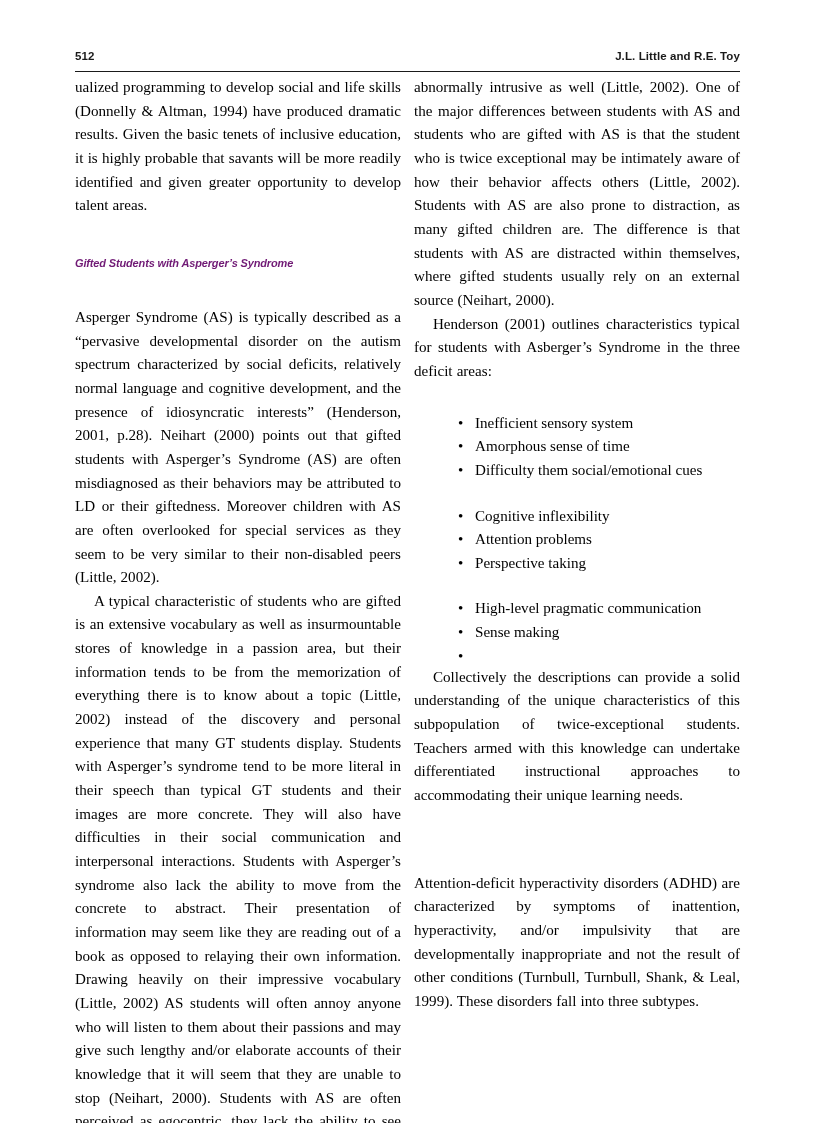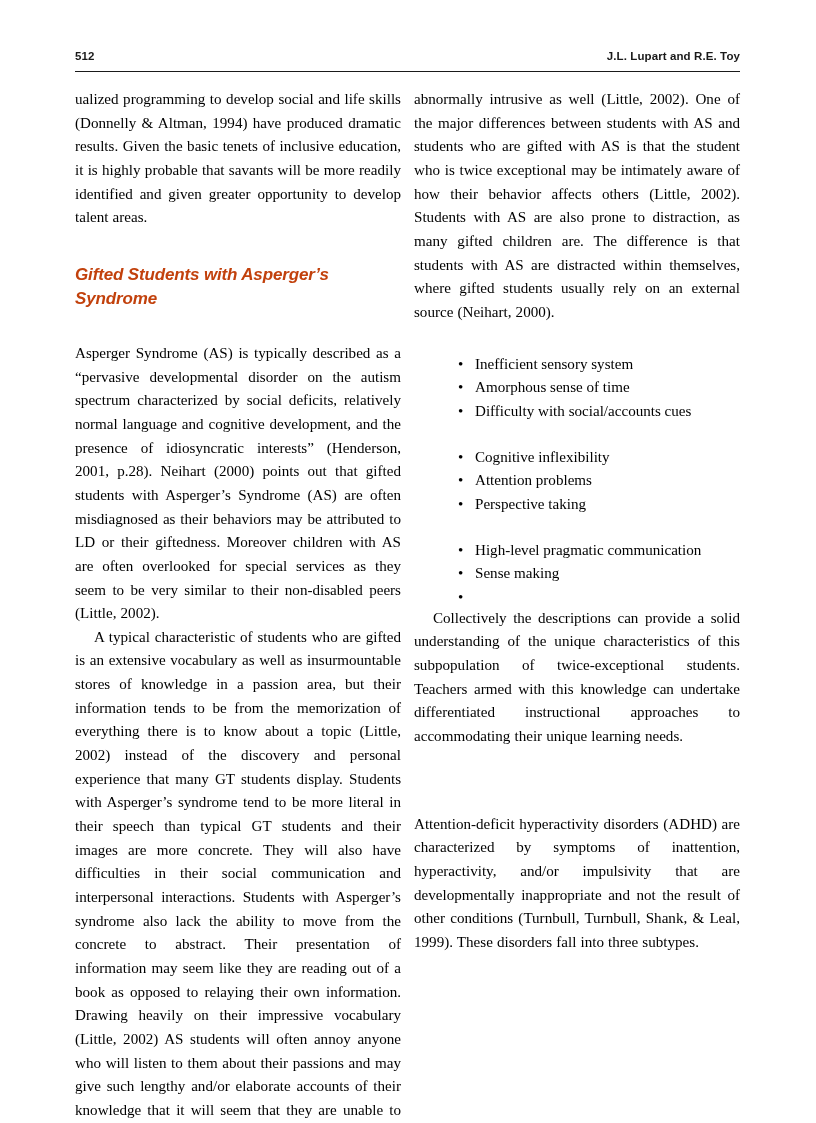--- a/index.html
+++ b/index.html
@@ -128,7 +128,7 @@
 
   <div class="running-head">
     <span class="folio">512</span>
-    <span class="authors">J.L. Lupart and R.E. Toy</span>
+    <span class="authors">J.L. Little and R.E. Toy</span>
   </div>
   <div class="head-rule"></div>
 

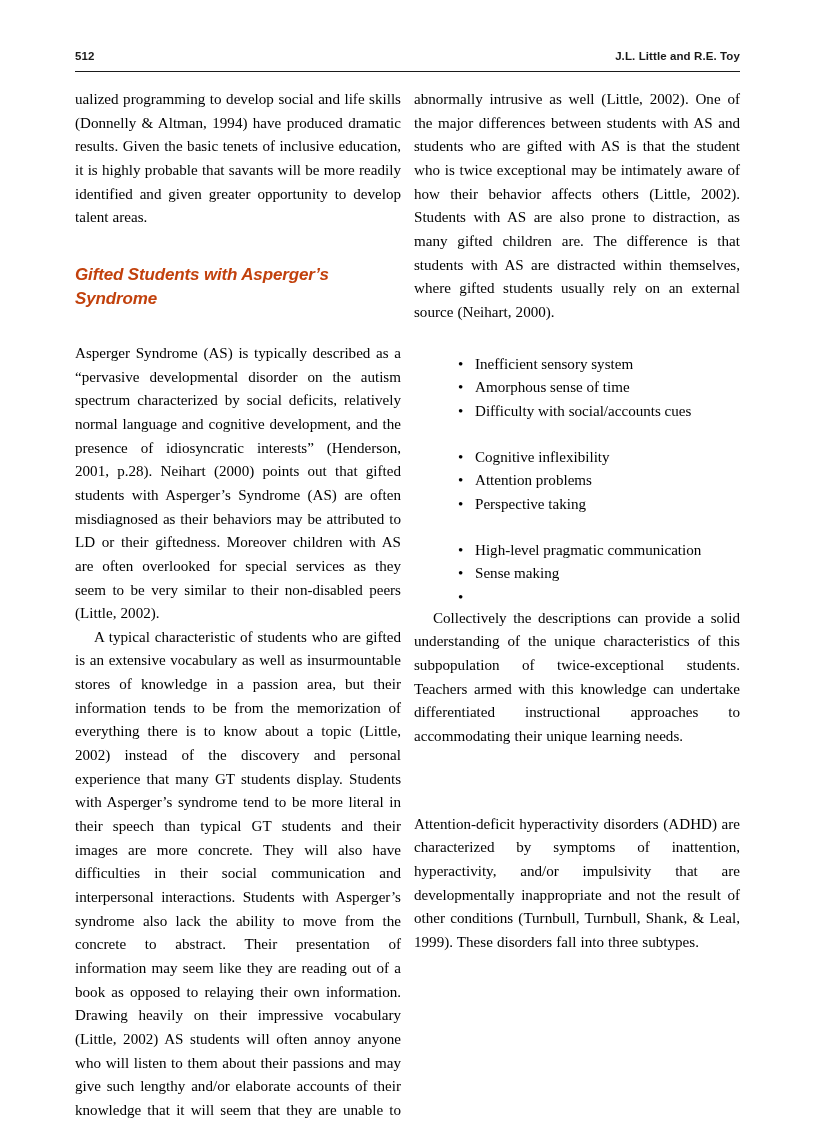--- a/index.html
+++ b/index.html
@@ -51,7 +51,7 @@
   .columns {
     position: absolute;
     left: 75px;
-    top: 88px;
+    top: 76px;
     width: 665px;
     height: 940px;
   }

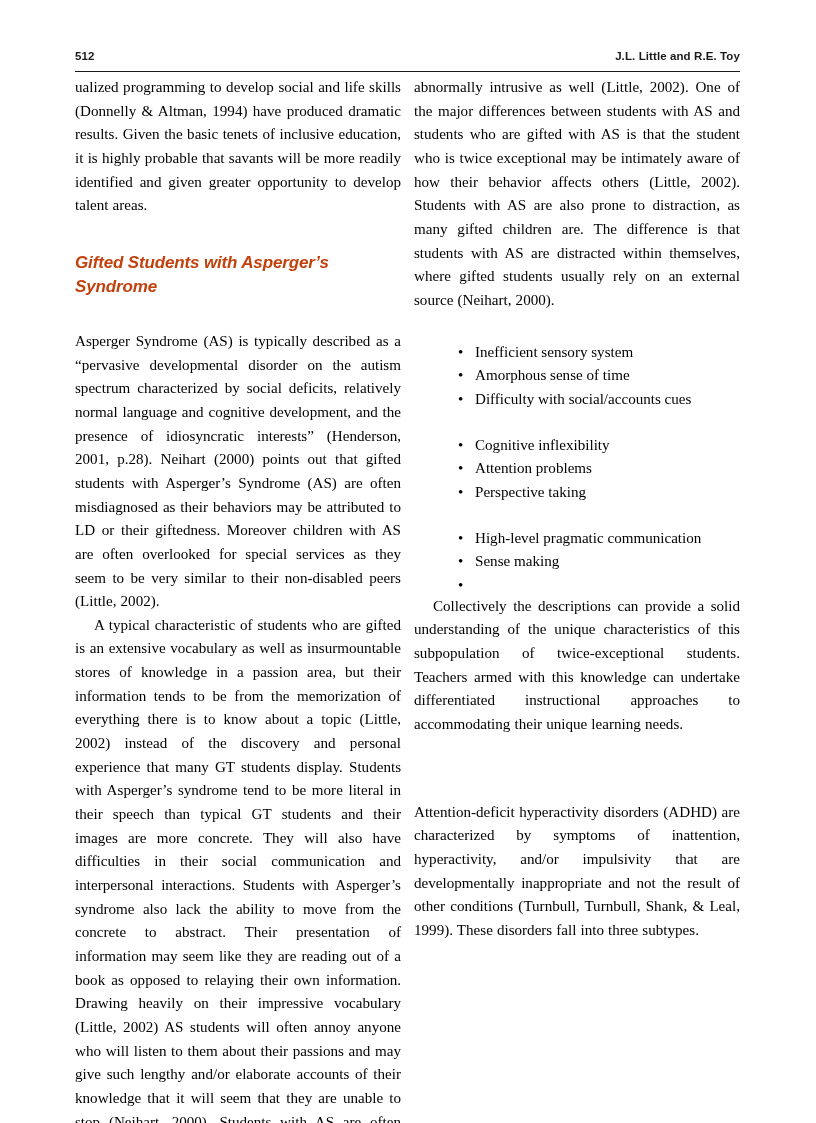--- a/index.html
+++ b/index.html
@@ -81,10 +81,10 @@
     font-family: "Liberation Sans", "DejaVu Sans", sans-serif;
     font-style: italic;
     font-weight: bold;
-    font-size: 17px;
+    font-size: 11px;
     line-height: 24px;
     letter-spacing: -0.15px;
-    color: #c2410c;
+    color: #701a75;
   }
   .sp-before-h2 { height: 33px; }
   .sp-after-h2  { height: 31px; }

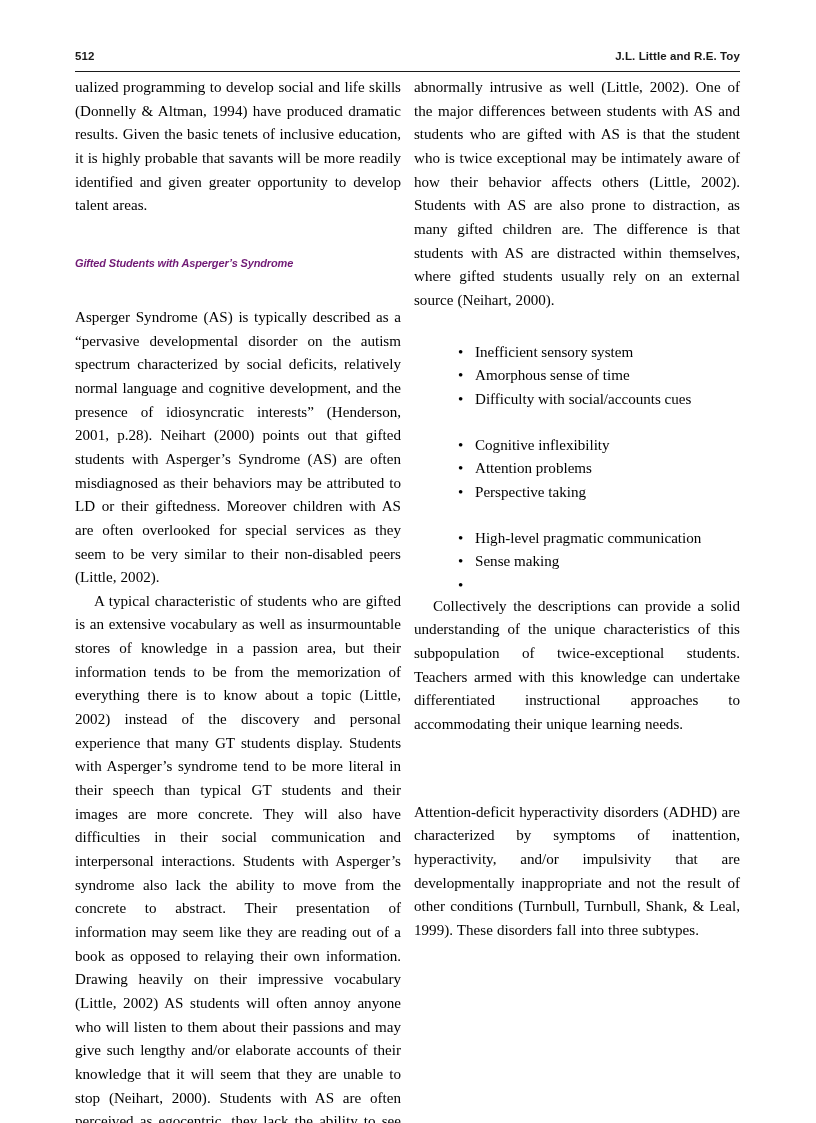--- a/index.html
+++ b/index.html
@@ -153,6 +153,7 @@
 
       <p class="body cont">abnormally intrusive as well (Little, 2002). One of the major differences between students with AS and students who are gifted with AS is that the student who is twice exceptional may be intimately aware of how their behavior affects others (Little, 2002). Students with AS are also prone to distraction, as many gifted children are. The difference is that students with AS are distracted within themselves, where gifted students usually rely on an external source (Neihart, 2000).</p>
 
+      <p class="body indent">Henderson (2001) outlines characteristics typical for students with Asberger’s Syndrome in the three deficit areas:</p>
 
       <div class="sp-list-top"></div>
       <div class="sp-list-gap"></div>

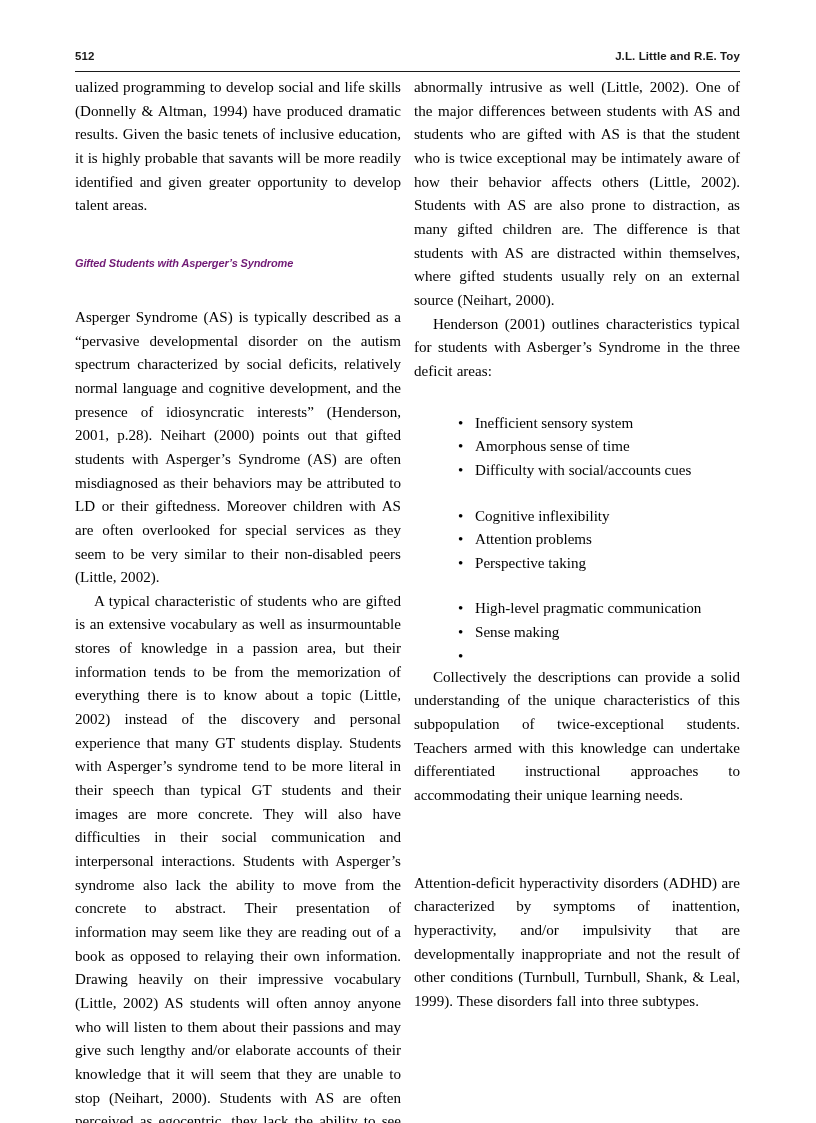--- a/index.html
+++ b/index.html
@@ -168,7 +168,7 @@
         </li>
         <li>
           <span class="bullet-glyph">•</span>
-          <span>Difficulty with social/accounts cues</span>
+          <span>Difficulty them social/emotional cues</span>
         </li>
       </ul>
 

